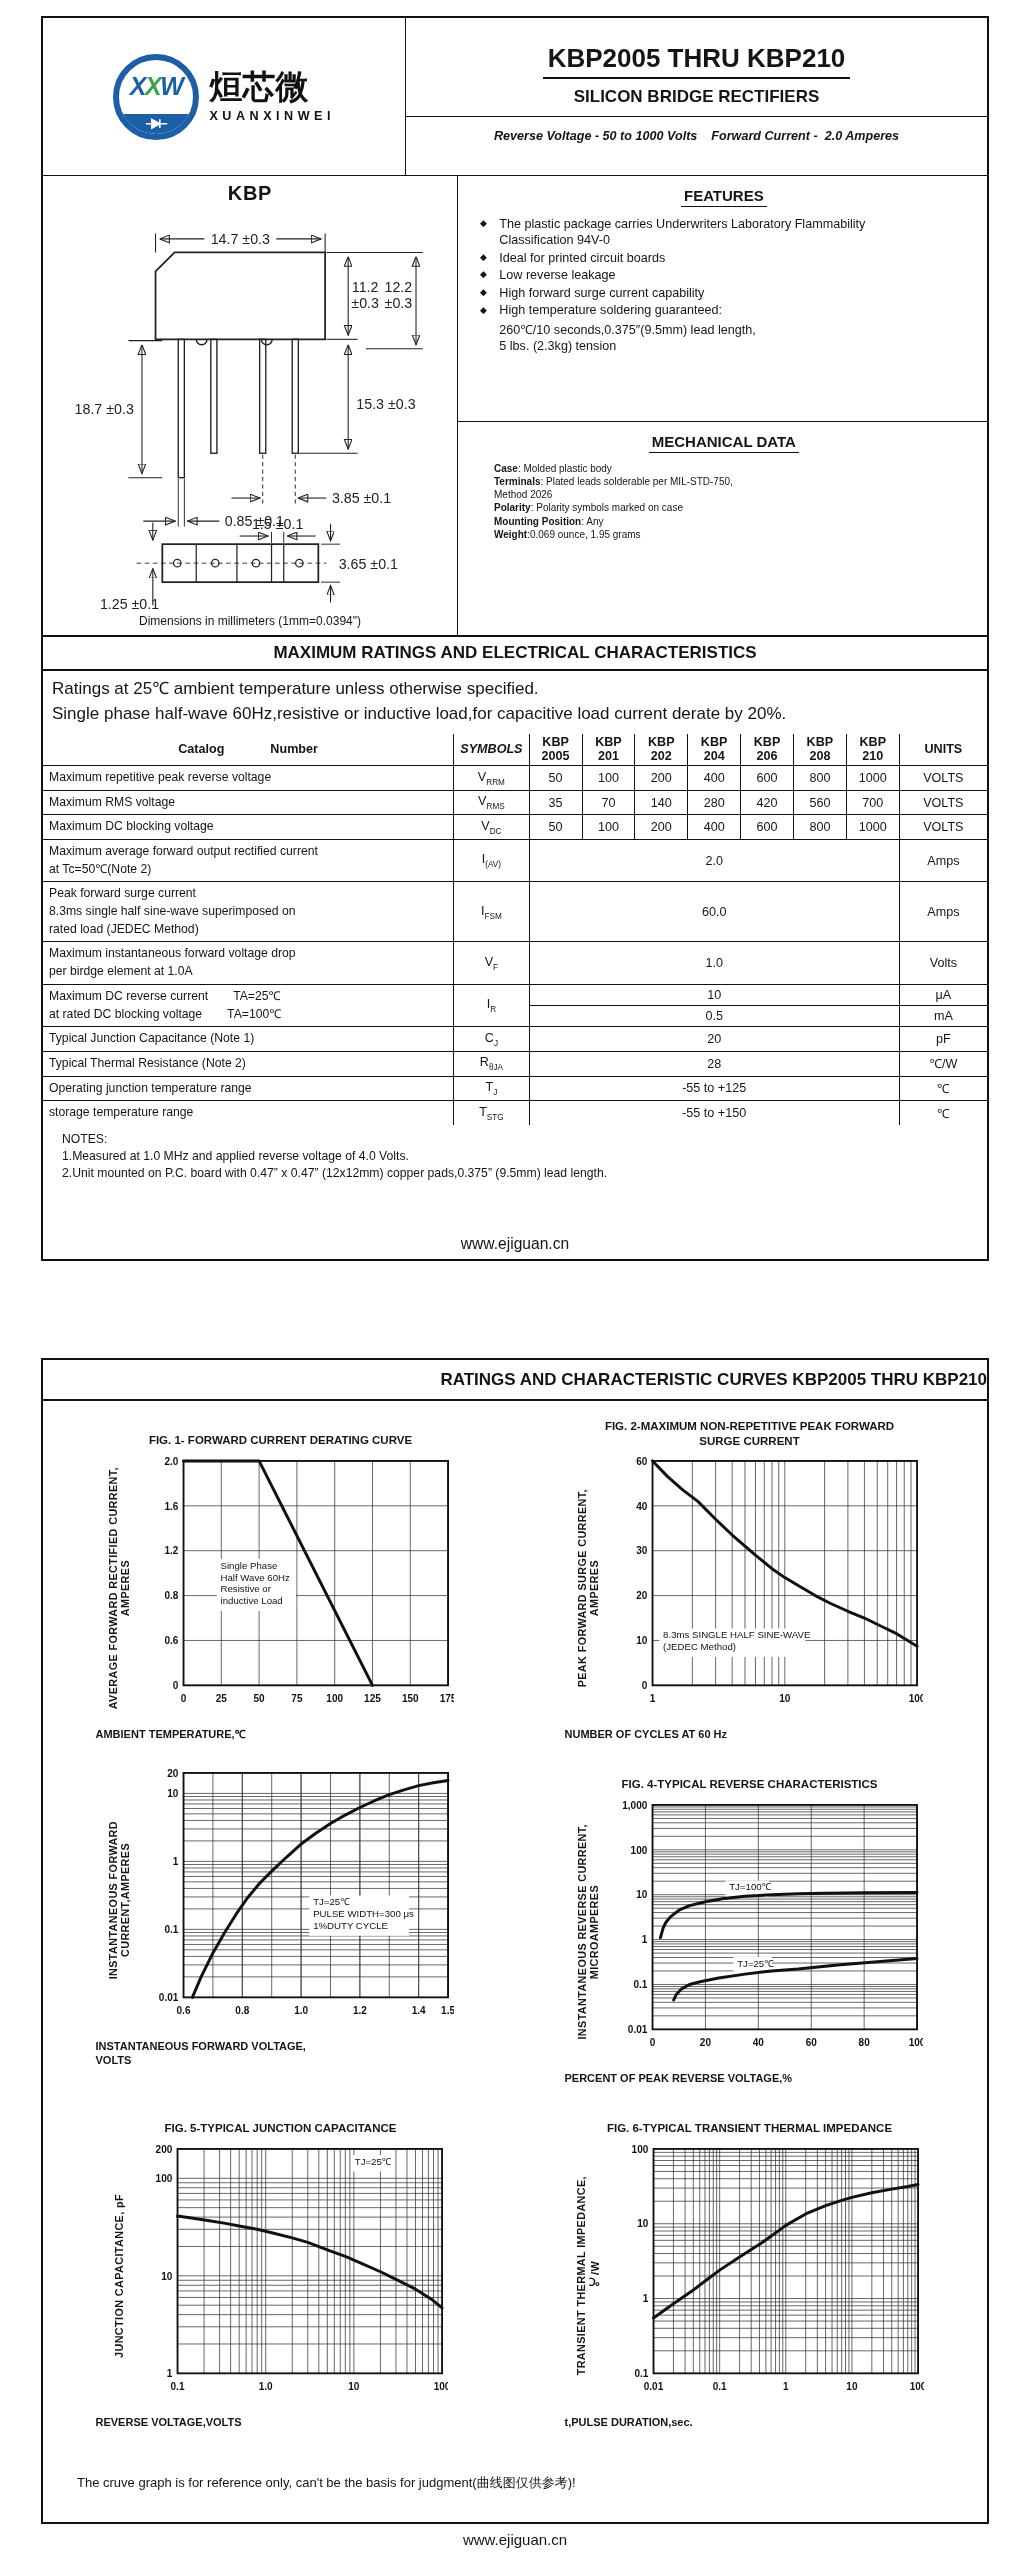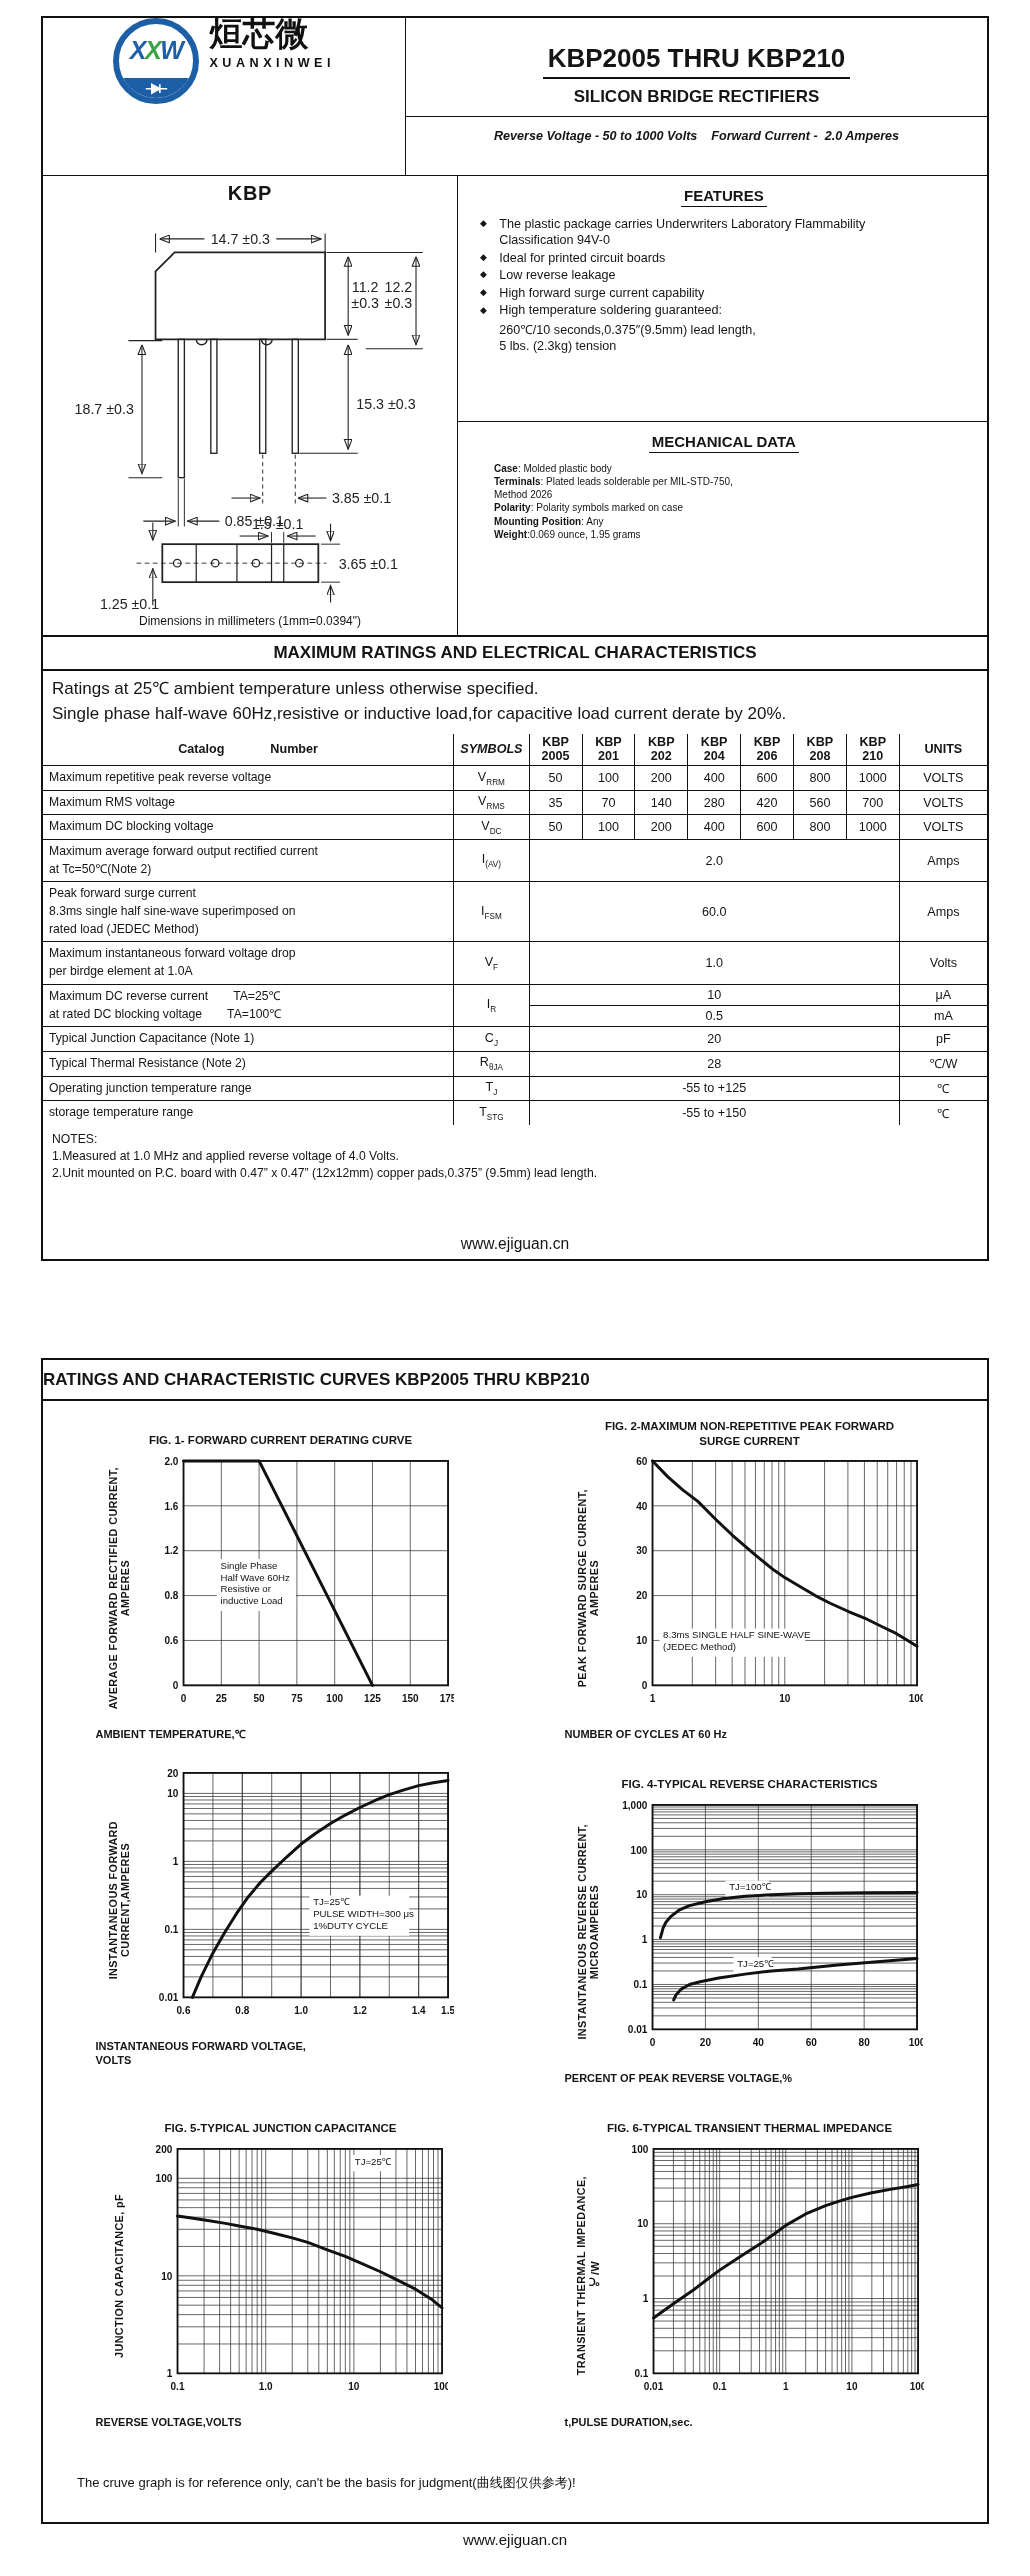--- a/index.html
+++ b/index.html
@@ -10,7 +10,7 @@
   .pre{white-space:pre;}
   
   .hdr{display:flex;border-bottom:1.5px solid #111;height:157px;}
-  .logo-col{width:362px;border-right:1.5px solid #111;display:flex;justify-content:center;gap:10.4px;}
+  .logo-col{width:362px;border-right:1.5px solid #111;display:flex;align-items:center;justify-content:center;gap:10.4px;}
   .logo-circle{width:74px;height:74px;border-radius:50%;border:6.7px solid #1d5fa7;position:relative;overflow:hidden;flex:0 0 auto;}
   .logo-xxw{position:absolute;top:12px;left:0;width:100%;text-align:center;font-weight:bold;font-style:italic;font-size:25px;letter-spacing:-1.5px;color:#1d5fa7;}
   .logo-xxw .g{color:#3aa544;}

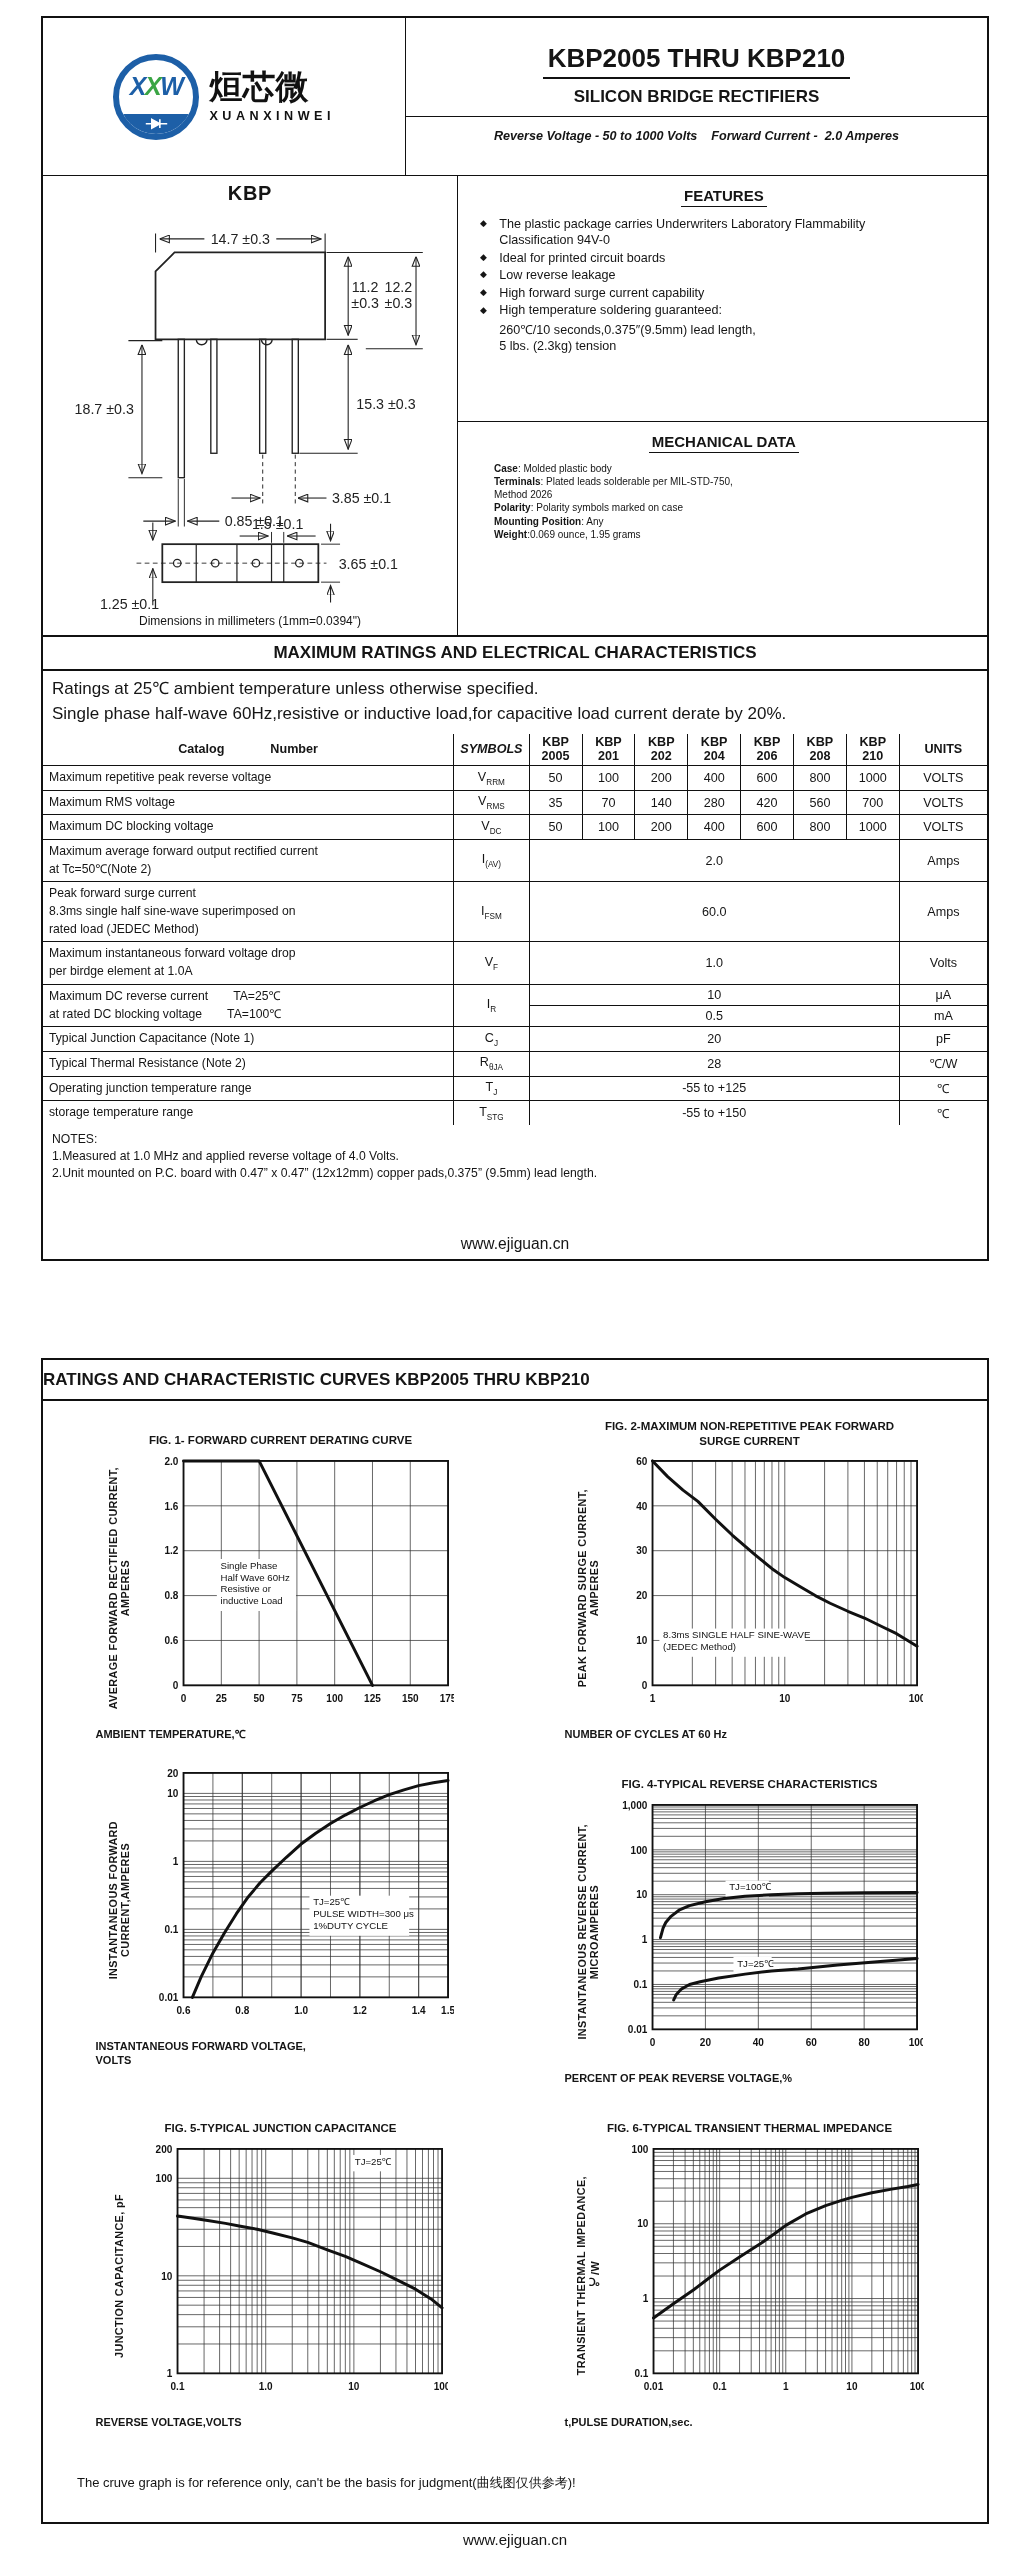--- a/index.html
+++ b/index.html
@@ -60,7 +60,7 @@
   tr.vrow td{padding:2.2px 1.5px;}
   td.pad2{padding-top:5.2px;padding-bottom:5.2px;}
   
-  .notes{padding:6px 9px;font-size:12.2px;line-height:1.4;}
+  .notes{padding:6px 19px;font-size:12.2px;line-height:1.4;}
   .p1footer{position:absolute;bottom:6px;left:0;width:100%;text-align:center;font-size:15.6px;}
   
   .p2head{border-bottom:2.2px solid #111;text-align:left;font-weight:bold;font-size:17px;padding:9.6px 0;}

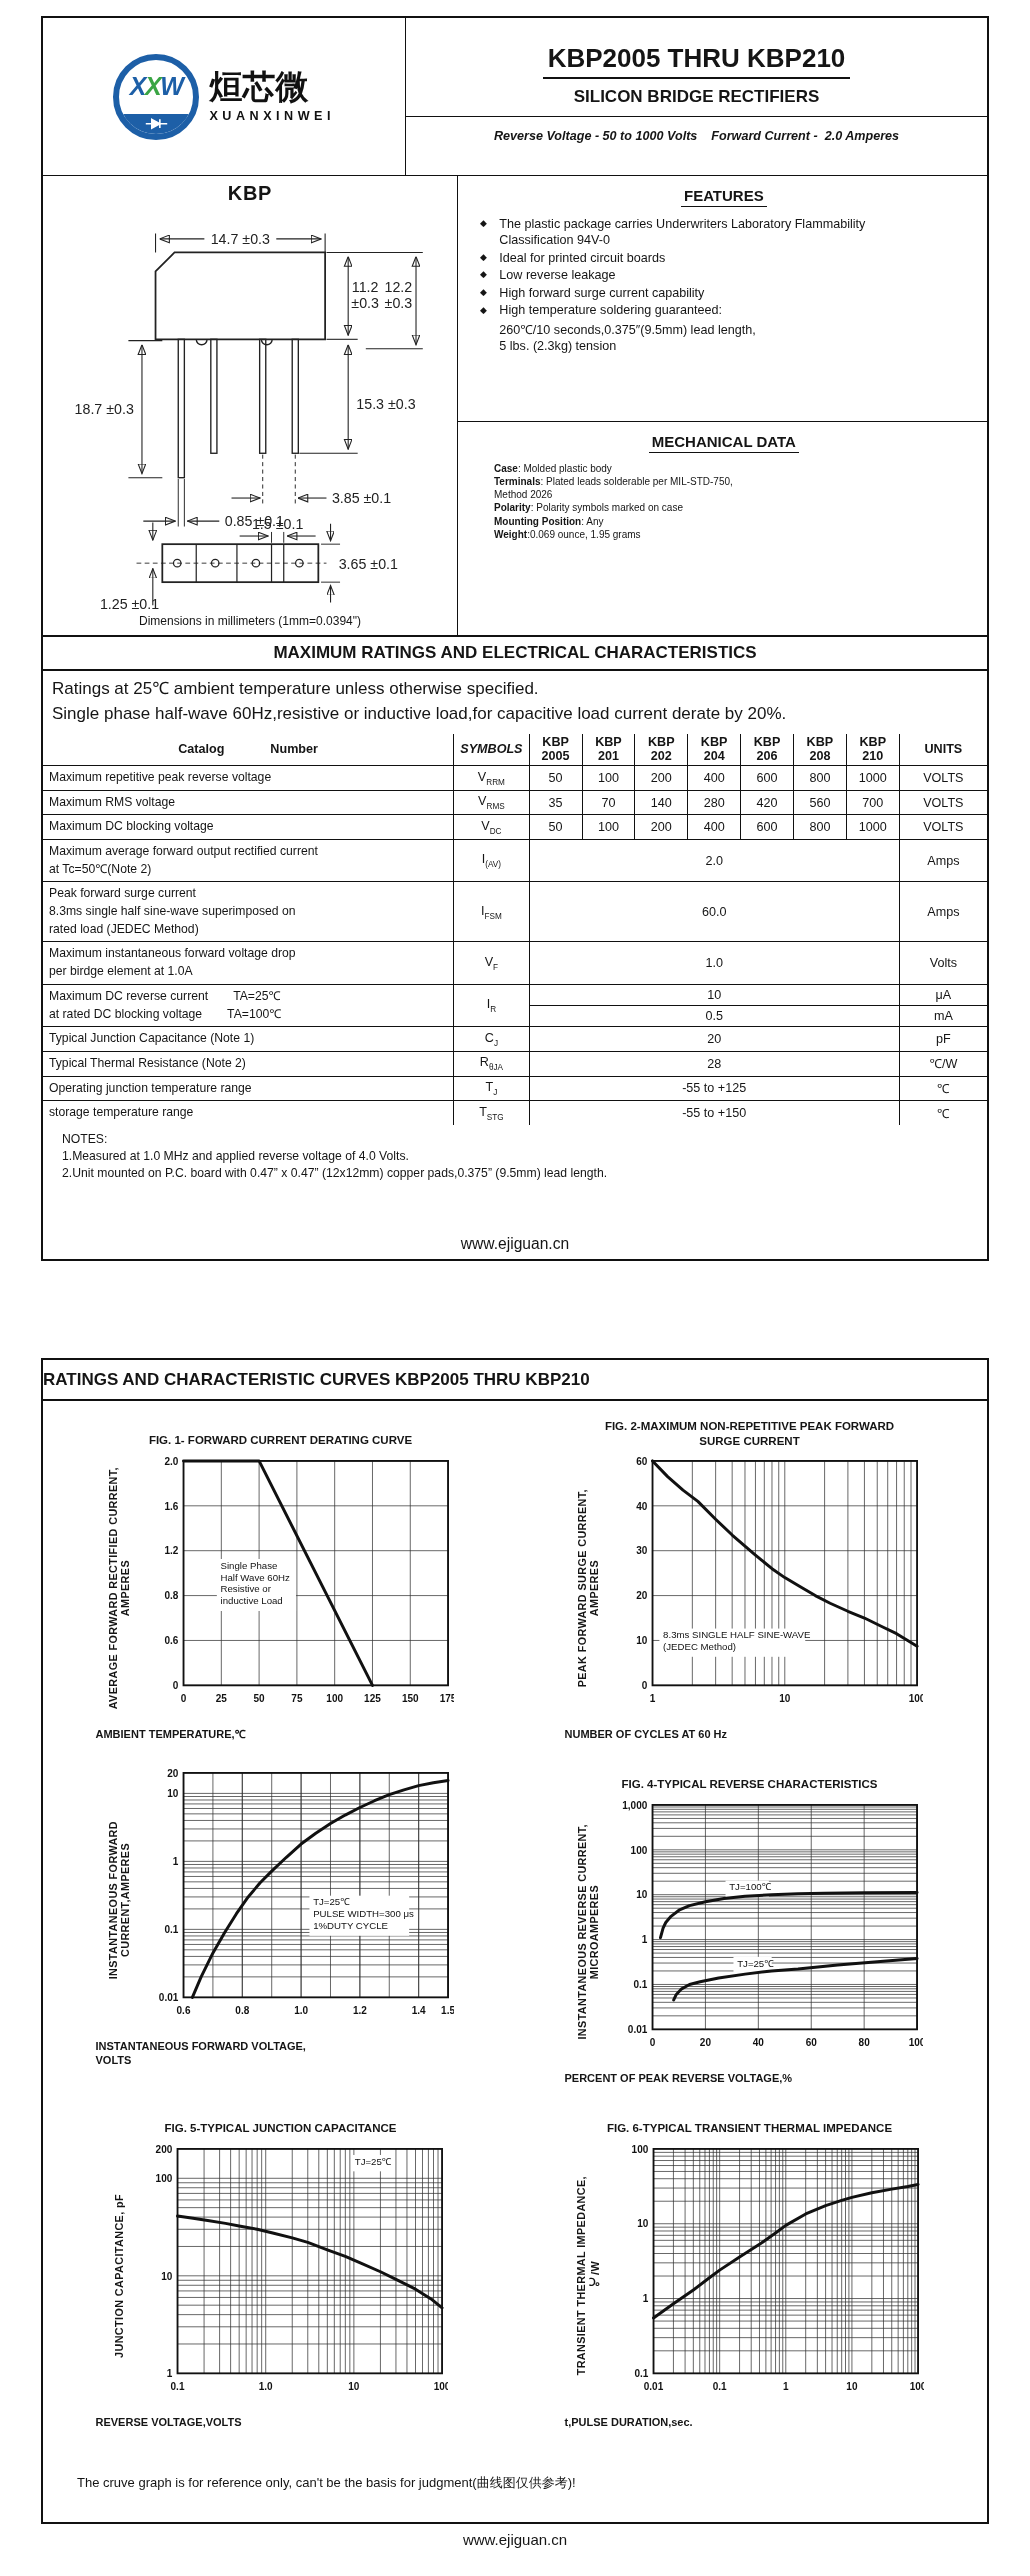--- a/index.html
+++ b/index.html
@@ -63,7 +63,7 @@
   .notes{padding:6px 19px;font-size:12.2px;line-height:1.4;}
   .p1footer{position:absolute;bottom:6px;left:0;width:100%;text-align:center;font-size:15.6px;}
   
-  .p2head{border-bottom:2.2px solid #111;text-align:left;font-weight:bold;font-size:17px;padding:9.6px 0;}
+  .p2head{border-bottom:2.2px solid #111;text-align:right;font-weight:bold;font-size:17px;padding:9.6px 0;}
   .figs{display:grid;grid-template-columns:1fr 1fr;row-gap:22px;padding:18px 3px 0 3px;justify-items:center;}
   .fig{width:460px;}
   .figtitle{text-align:center;font-weight:bold;font-size:11.5px;line-height:1.25;margin-bottom:4.5px;min-height:28px;display:flex;flex-direction:column;justify-content:flex-end;}

